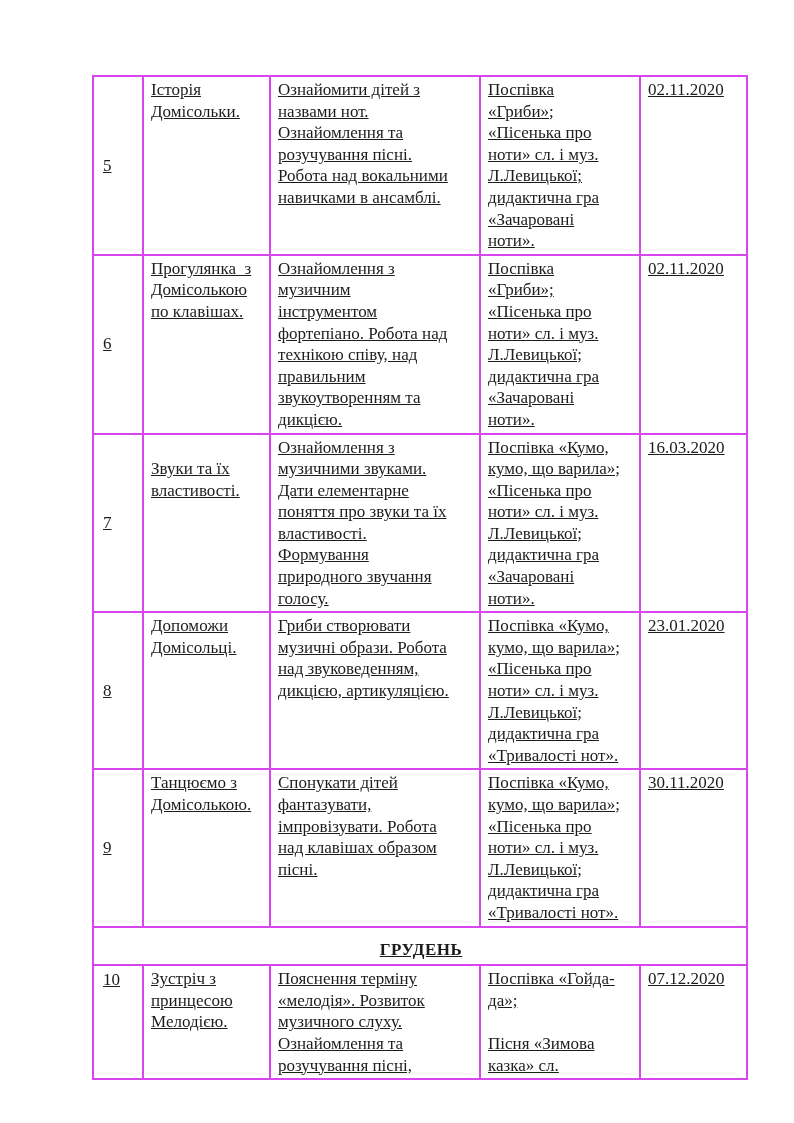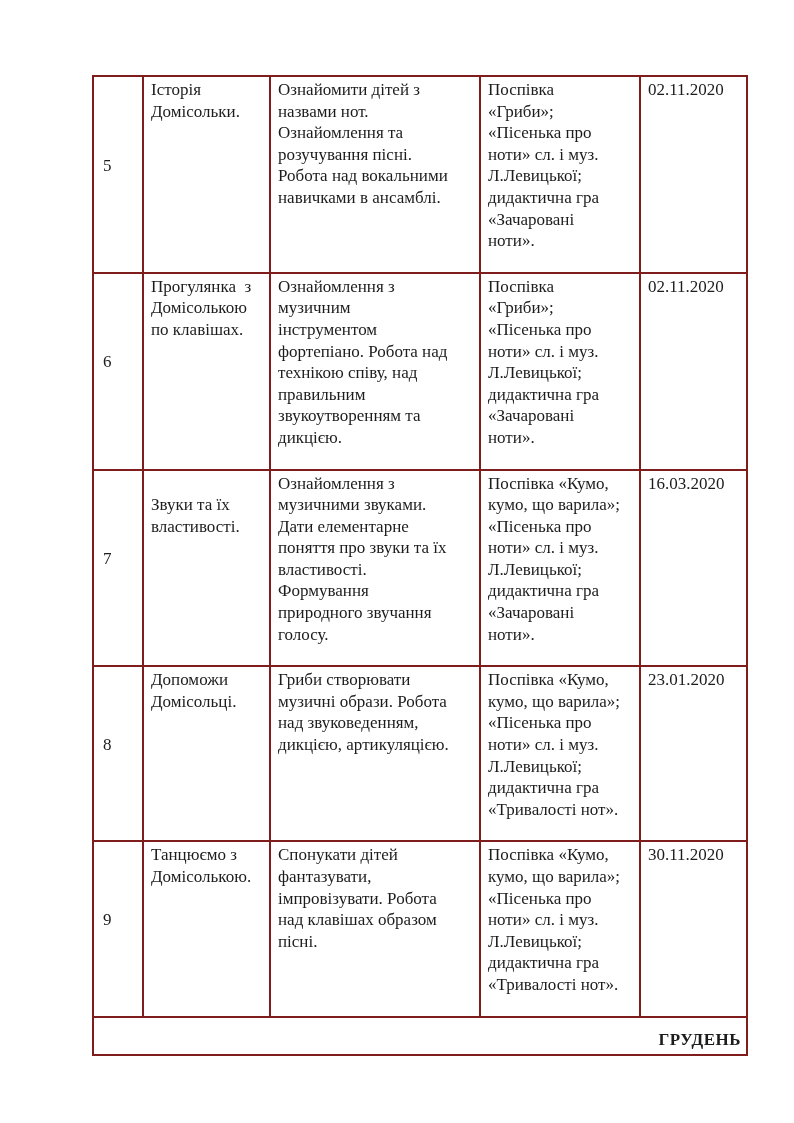--- a/index.html
+++ b/index.html
@@ -29,11 +29,12 @@
     line-height: 21.6px;
   }
   .plan-table td {
-    border: 2px solid #7f1d1d;
+    border: 2px solid #d946ef;
     vertical-align: top;
-    padding: 2px 5px 20px 7px;
+    padding: 2px 5px 2px 7px;
     white-space: pre-wrap;
     word-wrap: break-word;
+    text-decoration: underline;
   }
   td.num-cell {
     vertical-align: middle;

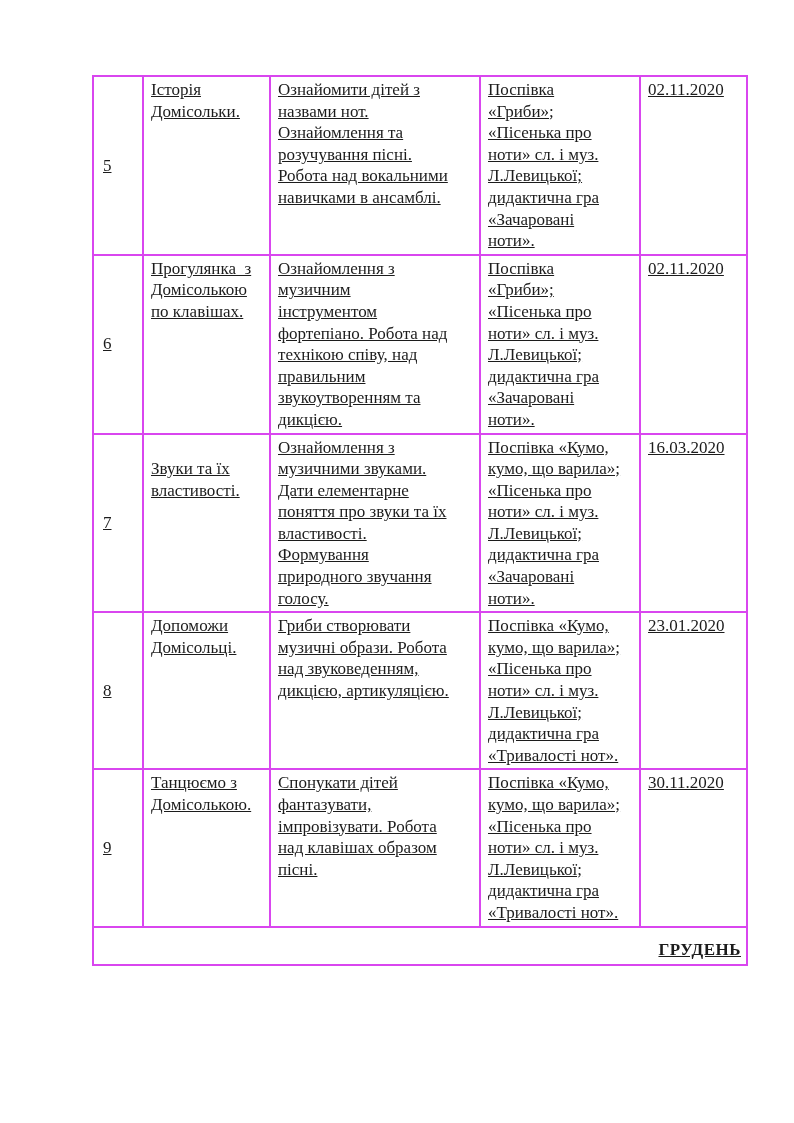--- a/index.html
+++ b/index.html
@@ -45,7 +45,7 @@
     padding-top: 3px;
   }
   td.section-cell {
-    text-align: right;
+    text-align: center;
     font-weight: bold;
     padding-top: 11px;
     padding-bottom: 4px;

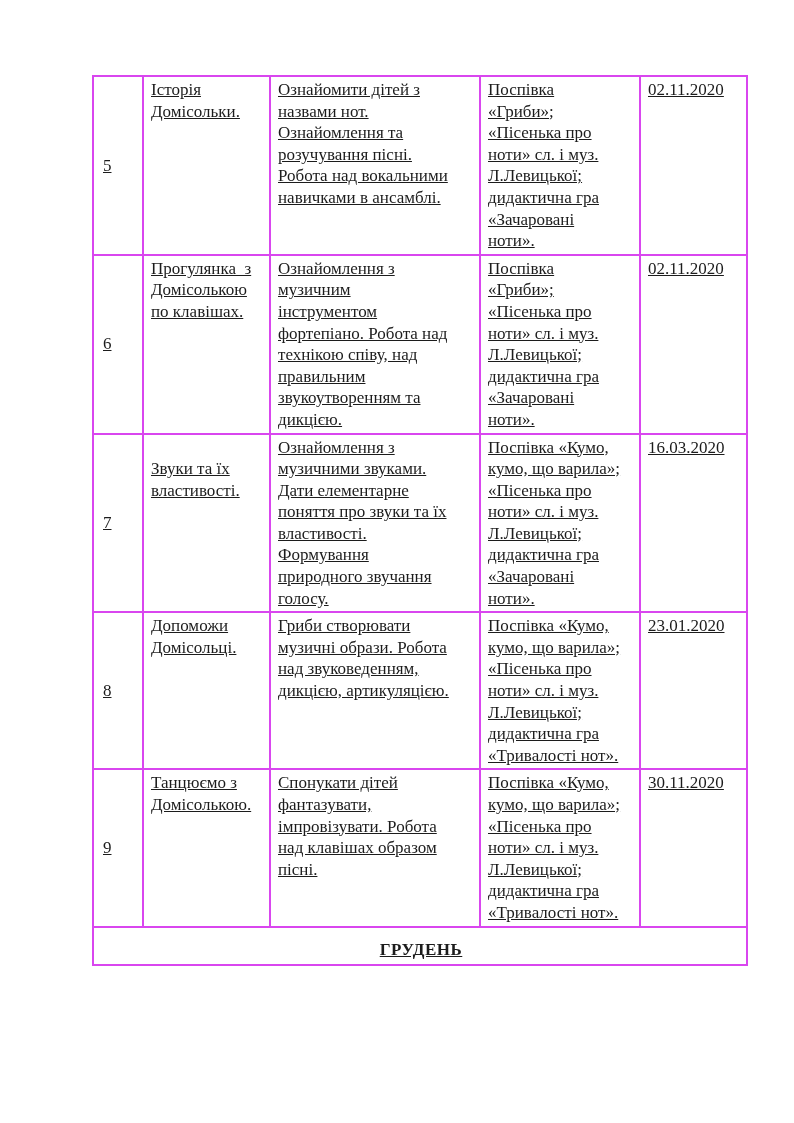--- a/index.html
+++ b/index.html
@@ -175,6 +175,23 @@
     <td class="section-cell" colspan="5">ГРУДЕНЬ</td>
   </tr>
 
+  <tr class="lesson-row">
+    <td class="num-cell">10</td>
+    <td class="topic-cell">Зустріч з
+принцесою
+Мелодією.</td>
+    <td class="desc-cell">Пояснення терміну
+«мелодія». Розвиток
+музичного слуху.
+Ознайомлення та
+розучування пісні,</td>
+    <td class="rep-cell">Поспівка «Гойда-
+да»;
+
+Пісня «Зимова
+казка» сл.</td>
+    <td class="date-cell">07.12.2020</td>
+  </tr>
 </tbody>
   </table>
 </div>

